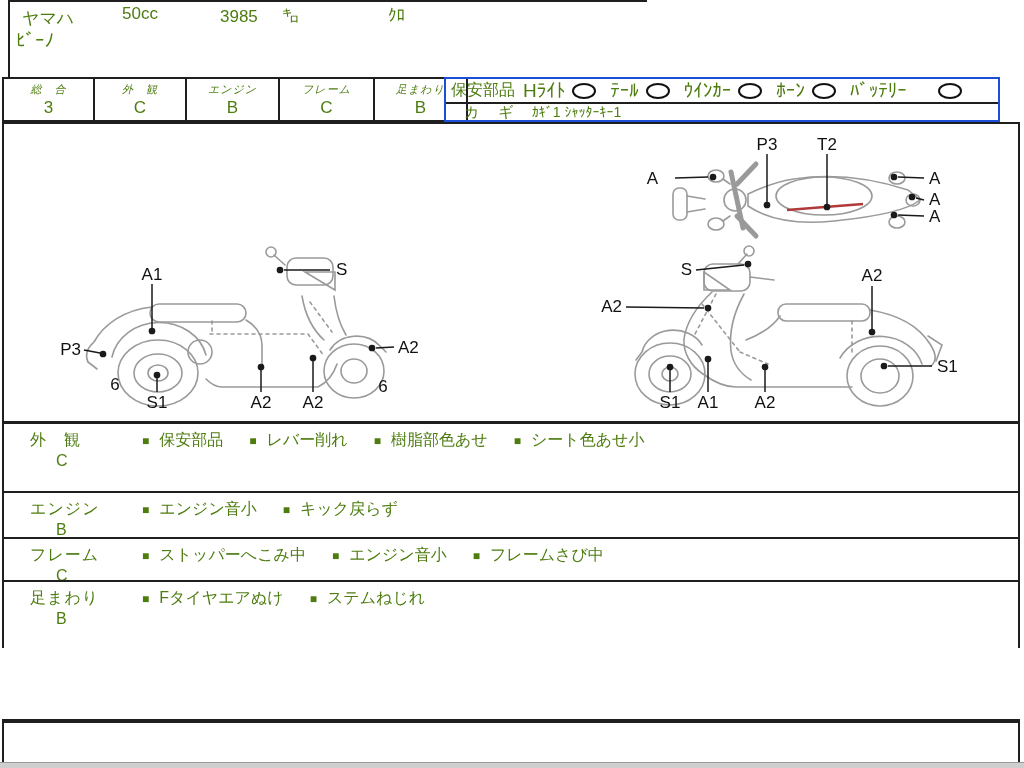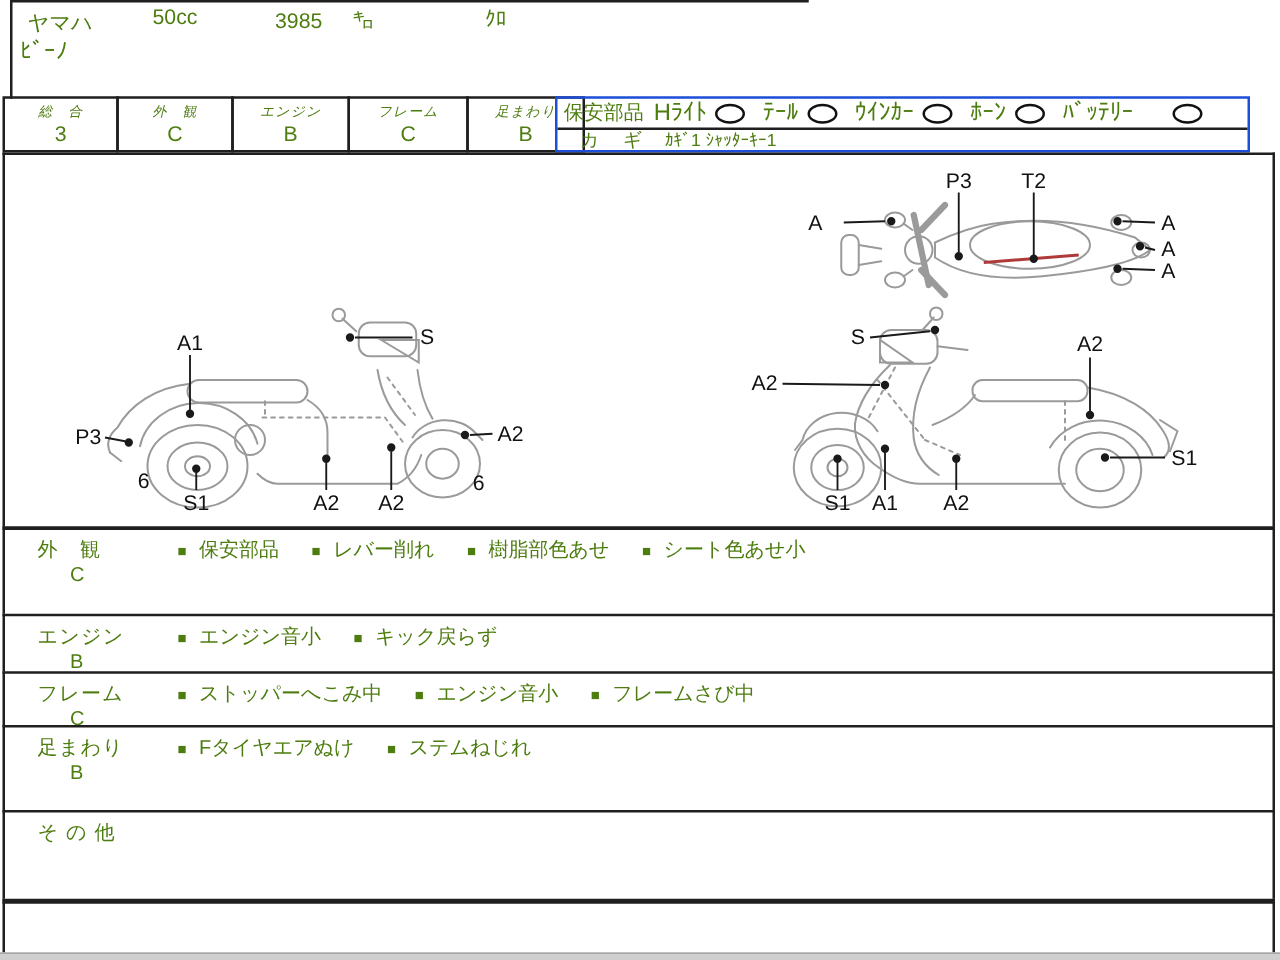--- a/index.html
+++ b/index.html
@@ -342,9 +342,6 @@
     </div>
   </div>
 
-  <div class="crow" style="top:648px;height:71px;border-top:2px solid #1f1f1f;">
-    <span class="clabel">そ の 他</span>
-  </div>
 
   <div class="crow" style="top:719px;height:43px;border-top:4px solid #1f1f1f;"></div>
   <div class="abs" id="strip-bottom"></div>

